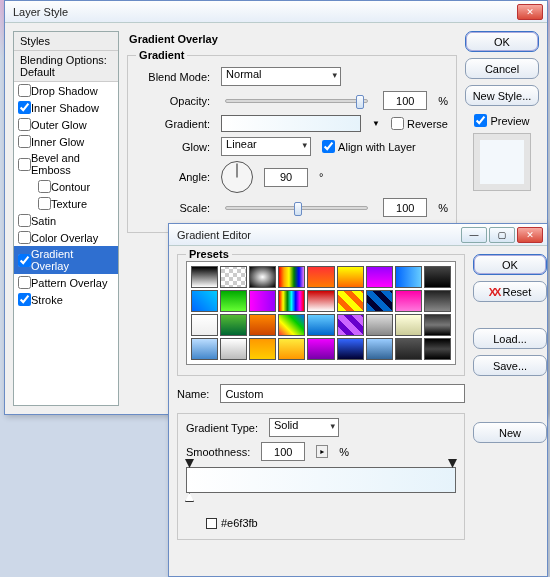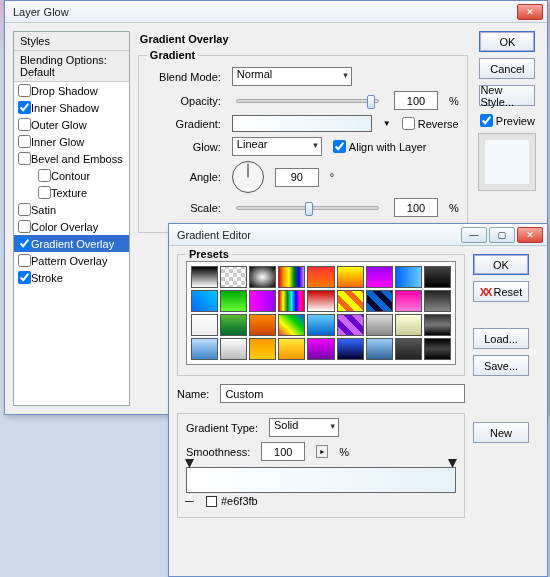--- a/index.html
+++ b/index.html
@@ -62,7 +62,7 @@
 
 <div class="win ls">
   <div class="titlebar">
-    <span class="t">Layer Glow</span>
+    <span class="t">Layer Style</span>
     <div class="winbtn close">✕</div>
   </div>
   <div class="body">

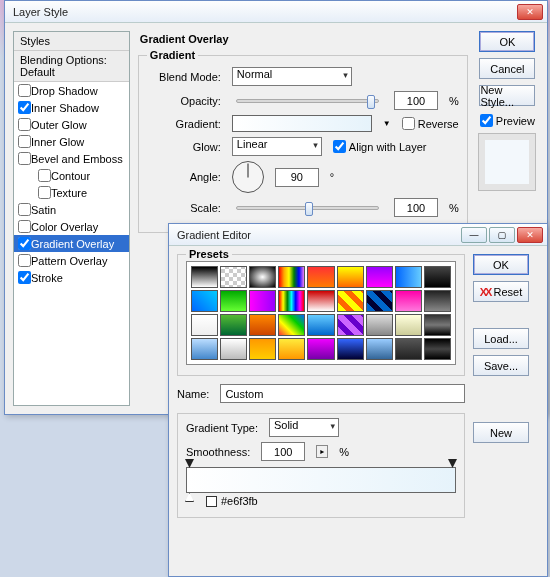--- a/index.html
+++ b/index.html
@@ -38,7 +38,7 @@
 .angwheel::after { content:""; position:absolute; left:50%; top:50%; width:14px; height:1px; background:#222; transform-origin:left; transform:rotate(-90deg); }
 
 .rightcol { width:76px; display:flex; flex-direction:column; gap:6px; align-items:center; }
-.btn { width:56px; height:21px; border:1px solid #8b9db5; background:linear-gradient(#fefefe,#e4ebf4); border-radius:0; display:flex; align-items:center; justify-content:center; cursor:pointer; }
+.btn { width:74px; height:21px; border:1px solid #8b9db5; background:linear-gradient(#fefefe,#e4ebf4); border-radius:7px; display:flex; align-items:center; justify-content:center; cursor:pointer; }
 .btn.def { border:1px solid #3a72c8; box-shadow:0 0 0 1px #aad inset; }
 .previewthumb { width:58px; height:58px; border:1px solid #bbb; background:#f3f8fc; box-shadow:inset 0 0 0 6px #e4e4e4; }
 

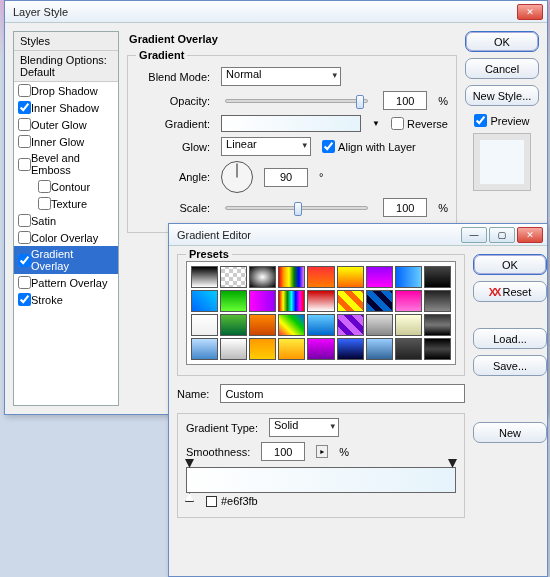--- a/index.html
+++ b/index.html
@@ -53,7 +53,7 @@
 .gradbar { height:26px; border:1px solid #666; background:linear-gradient(90deg,#ffffff,#e6f3fb); position:relative; margin-top:6px; }
 .stopT { position:absolute; top:-9px; width:9px; height:9px; background:#222; clip-path:polygon(50% 100%,0 0,100% 0); }
 .stopB { position:absolute; bottom:-10px; width:9px; height:9px; background:#fff; border:1px solid #333; clip-path:polygon(50% 0,0 100%,100% 100%); }
-.hexline { margin-top:2px; display:flex; align-items:flex-end; gap:4px;padding-left:20px; }
+.hexline { margin-top:24px; display:flex; align-items:flex-end; gap:4px;padding-left:20px; }
 .hexsw { width:11px; height:11px; border:1px solid #333; background:#fff; }
 .redx { color:#d22; font-weight:bold; font-size:11px; letter-spacing:-2px; margin-right:3px; }
 </style>

